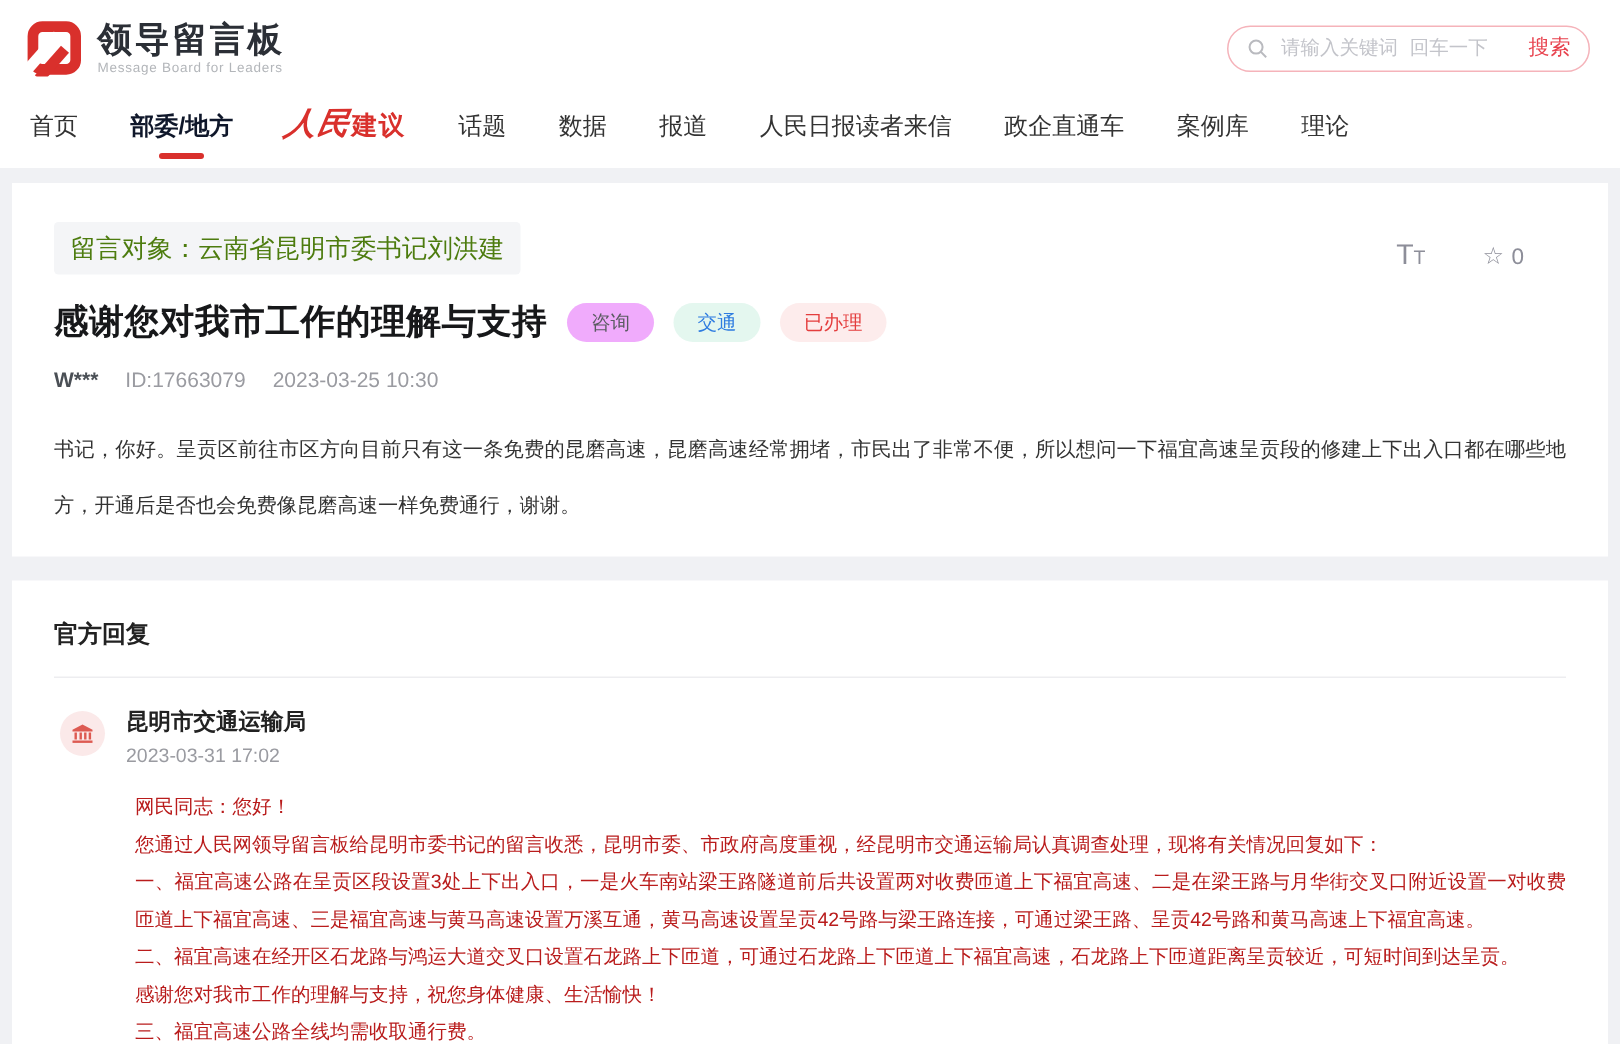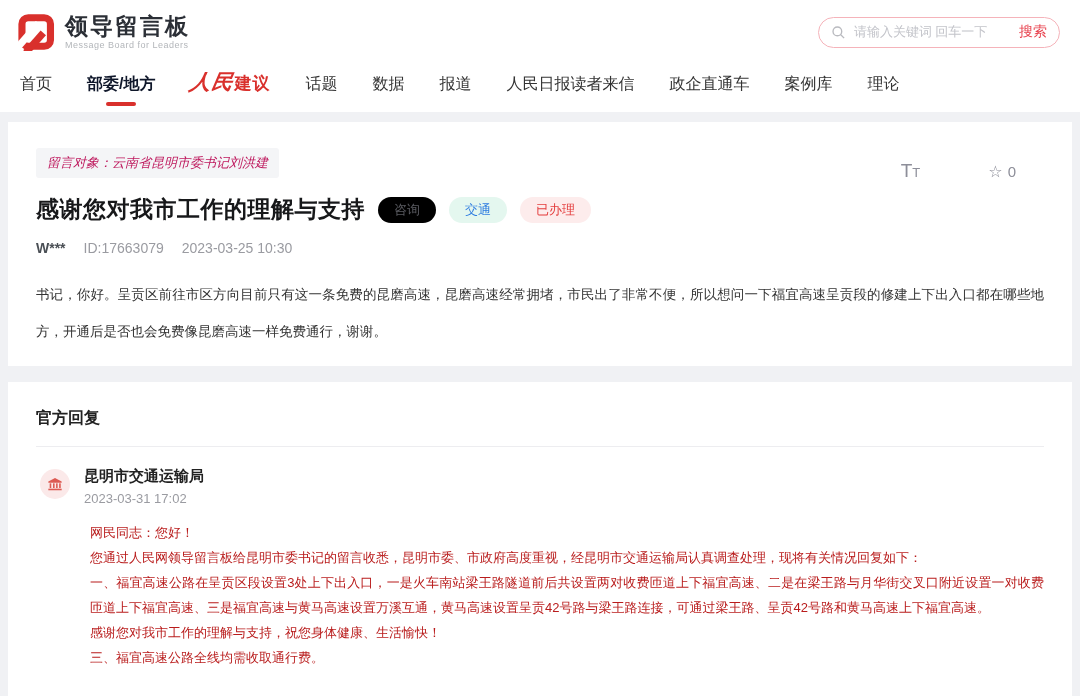--- a/index.html
+++ b/index.html
@@ -25,7 +25,7 @@
   }
   .search-pill input {
     flex: 1; border: none; outline: none; font-size: 13px; color: #333;
-    font-family: Liberation Serif, serif; background: transparent; min-width: 0;
+    font-family: Liberation Mono, monospace; background: transparent; min-width: 0;
   }
   .search-pill input::placeholder { color: #c3c4ca; }
   .search-btn {

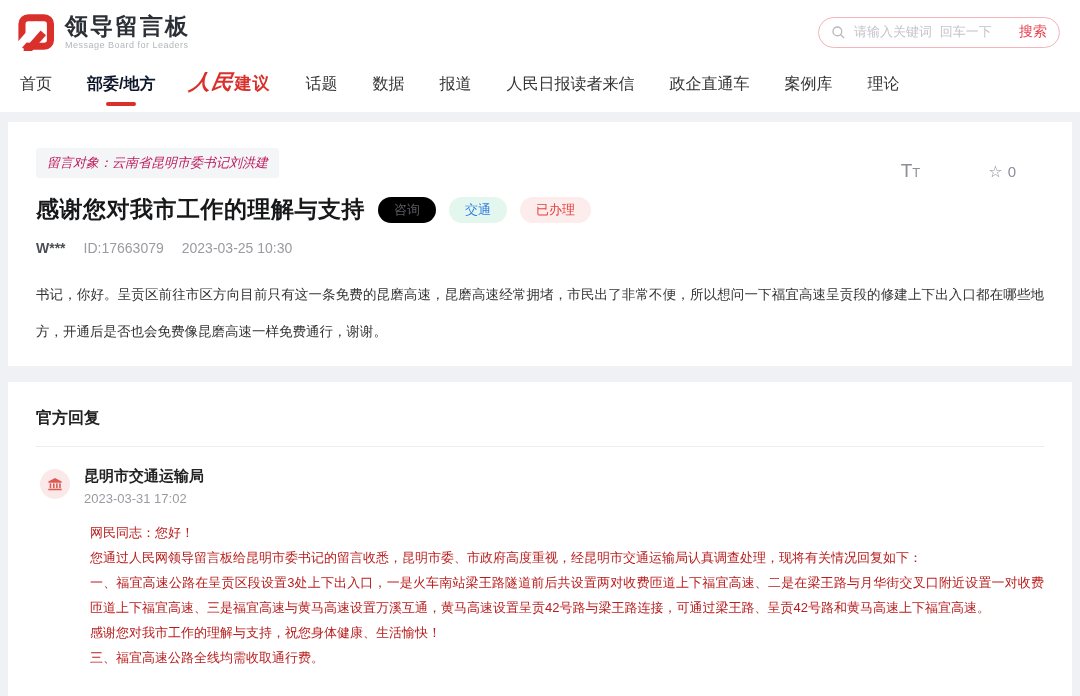--- a/index.html
+++ b/index.html
@@ -55,8 +55,8 @@
   
   .card { background: #fff; margin: 10px 8px 0; padding: 26px 28px 16px; }
   .target-tag {
-    display: inline-block; background: #f4f5f7; color: #be185d;
-    font-size: 13px; padding: 6px 11px; border-radius: 3px; font-style: italic;
+    display: inline-block; background: #f4f5f7; color: #4d7c0f;
+    font-size: 17px; padding: 6px 11px; border-radius: 3px;
   }
   .title-row { display: flex; align-items: center; gap: 13px; margin-top: 16px; }
   .msg-title { font-size: 23px; font-weight: bold; color: #17181a; letter-spacing: 0.5px; }

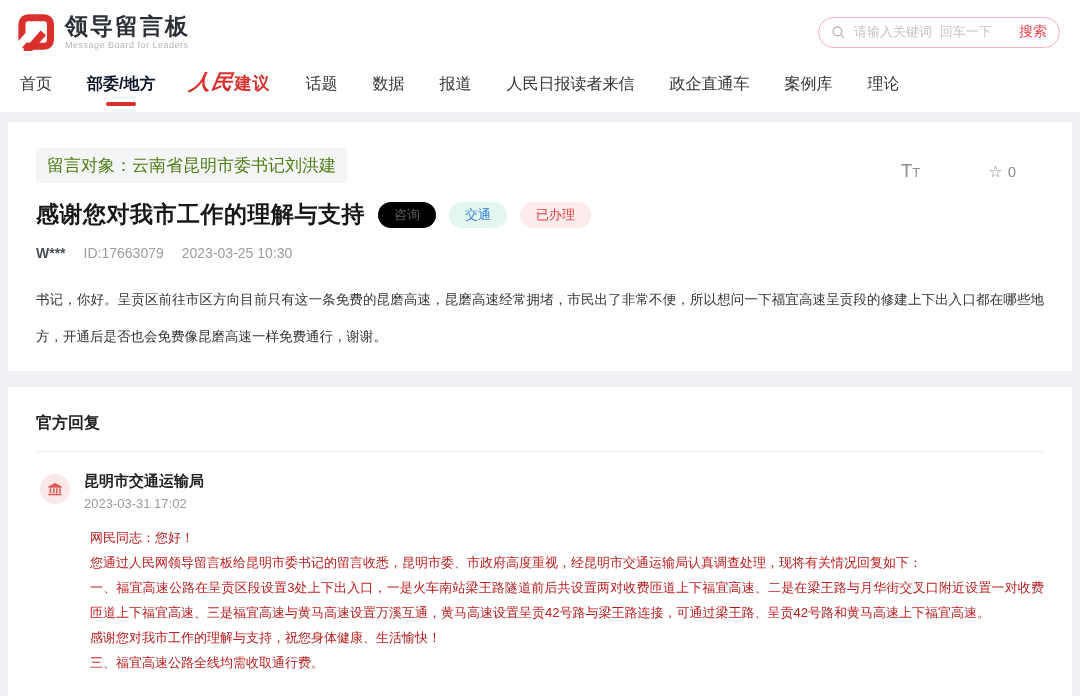--- a/index.html
+++ b/index.html
@@ -69,7 +69,7 @@
   .meta-dim { color: #9a9ba1; }
   .card-actions {
     position: absolute; right: 64px; top: 160px;
-    display: flex; align-items: center; gap: 68px; color: #8d8e99;
+    display: flex; align-items: center; gap: 38px; color: #8d8e99;
   }
   .font-icon { cursor: pointer; }
   .t-big { font-size: 19px; }

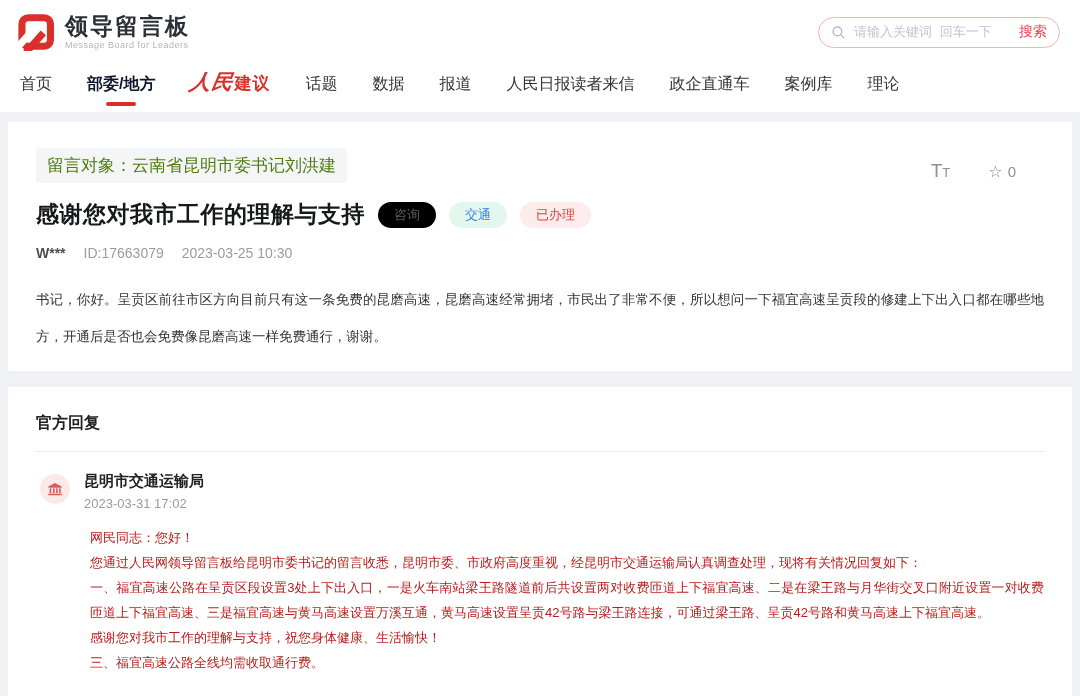--- a/index.html
+++ b/index.html
@@ -61,7 +61,7 @@
   .title-row { display: flex; align-items: center; gap: 13px; margin-top: 16px; }
   .msg-title { font-size: 23px; font-weight: bold; color: #17181a; letter-spacing: 0.5px; }
   .pill { font-size: 13px; padding: 4px 16px; border-radius: 14px; white-space: nowrap; }
-  .pill.consult { background: #000000; color: #5a5b61; }
+  .pill.consult { background: #f0abfc; color: #5a5b61; }
   .pill.traffic { background: #e4f7ef; color: #2e7ce0; }
   .pill.done    { background: #fdecec; color: #e43d3d; }
   .meta-row { display: flex; align-items: center; gap: 18px; margin-top: 15px; font-size: 14px; }

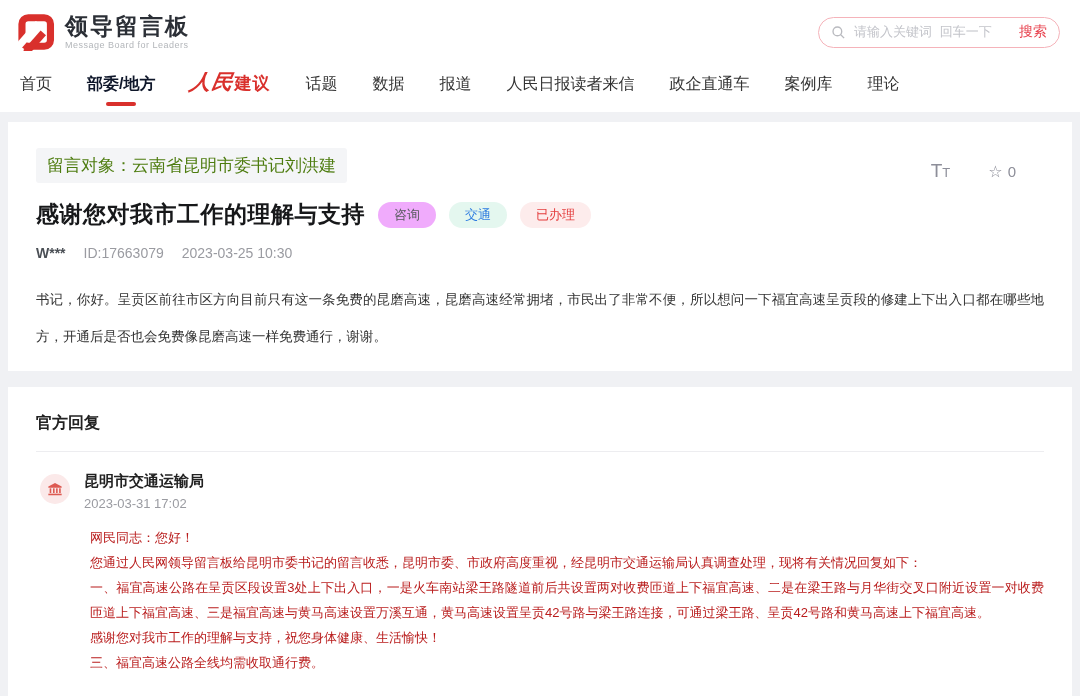--- a/index.html
+++ b/index.html
@@ -177,6 +177,7 @@
       <p>网民同志：您好！</p>
       <p>您通过人民网领导留言板给昆明市委书记的留言收悉，昆明市委、市政府高度重视，经昆明市交通运输局认真调查处理，现将有关情况回复如下：</p>
       <p>一、福宜高速公路在呈贡区段设置3处上下出入口，一是火车南站梁王路隧道前后共设置两对收费匝道上下福宜高速、二是在梁王路与月华街交叉口附近设置一对收费匝道上下福宜高速、三是福宜高速与黄马高速设置万溪互通，黄马高速设置呈贡42号路与梁王路连接，可通过梁王路、呈贡42号路和黄马高速上下福宜高速。</p>
+      <p>二、福宜高速在经开区石龙路与鸿运大道交叉口设置石龙路上下匝道，可通过石龙路上下匝道上下福宜高速，石龙路上下匝道距离呈贡较近，可短时间到达呈贡。</p>
       <p>感谢您对我市工作的理解与支持，祝您身体健康、生活愉快！</p>
       <p>三、福宜高速公路全线均需收取通行费。</p>
     </div>

